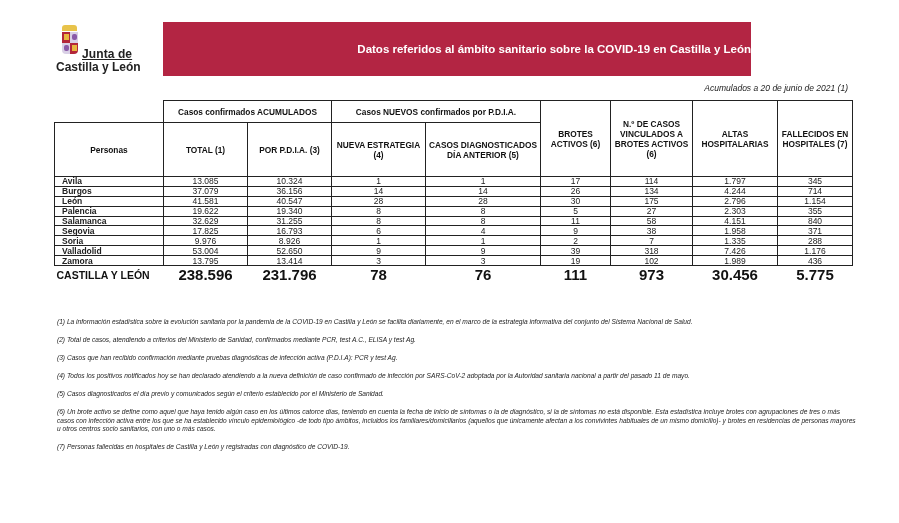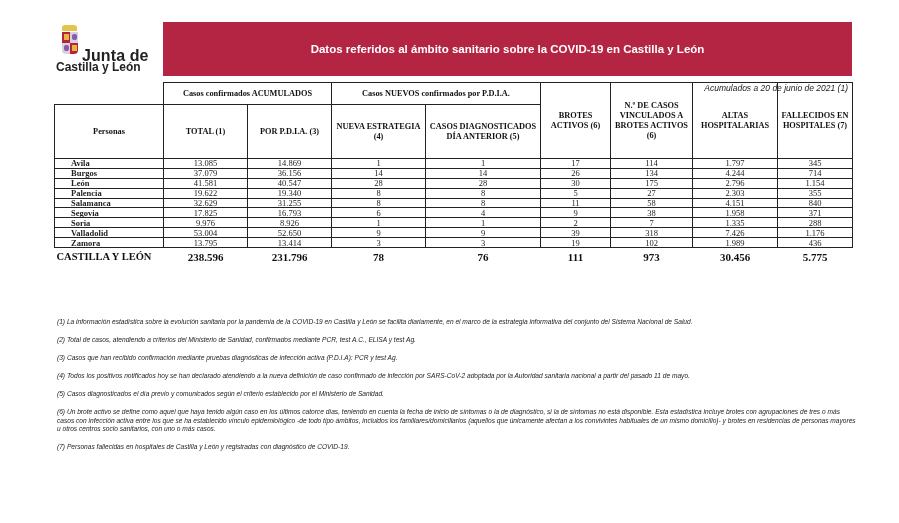--- a/index.html
+++ b/index.html
@@ -12,7 +12,7 @@
   .logo .q2, .logo .q3 { background:#d9d0e6; }
   .logo .q1::after, .logo .q4::after { content:""; display:block; width:5px; height:6px; margin:2px auto; background:#e8b640; }
   .logo .q2::after, .logo .q3::after { content:""; display:block; width:5px; height:6px; margin:2px auto; background:#8a5aa8; border-radius:2px; }
-  .logo .t1 { position:absolute; left:26px; top:23px; font-size:16px; font-weight:bold; color:#222; letter-spacing:0.1px; white-space:nowrap; }
+  .logo .t1 { position:absolute; left:26px; top:23px; font-size:12px; font-weight:bold; color:#222; letter-spacing:0.1px; white-space:nowrap;text-decoration:underline; }
   .logo .t2 { position:absolute; left:0px; top:36px; font-size:12px; font-weight:bold; color:#222; white-space:nowrap; }
 
   .banner { position:absolute; left:163px; top:22px; width:689px; height:54px; background:#b32543; display:flex; align-items:center; justify-content:center; }

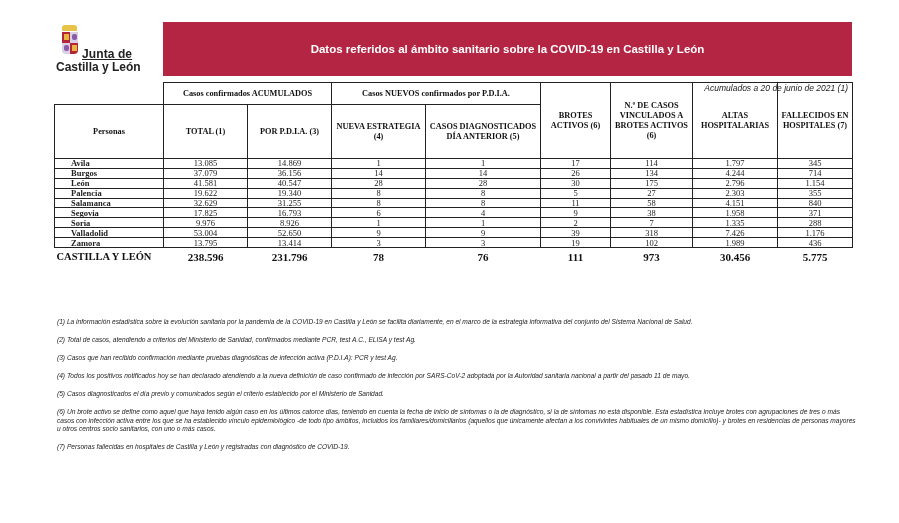--- a/index.html
+++ b/index.html
@@ -15,7 +15,7 @@
   .logo .t1 { position:absolute; left:26px; top:23px; font-size:12px; font-weight:bold; color:#222; letter-spacing:0.1px; white-space:nowrap;text-decoration:underline; }
   .logo .t2 { position:absolute; left:0px; top:36px; font-size:12px; font-weight:bold; color:#222; white-space:nowrap; }
 
-  .banner { position:absolute; left:163px; top:22px; width:689px; height:54px; background:#b32543; display:flex; align-items:center; justify-content:center; }
+  .banner { position:absolute; left:163px; top:22px; width:588px; height:54px; background:#b32543; display:flex; align-items:center; justify-content:flex-end; }
   .banner span { color:#fff; font-size:11.5px; font-weight:bold; }
 
   .acum { position:absolute; right:51px; top:83px; font-size:8.5px; font-style:italic; color:#222;text-align:center; }

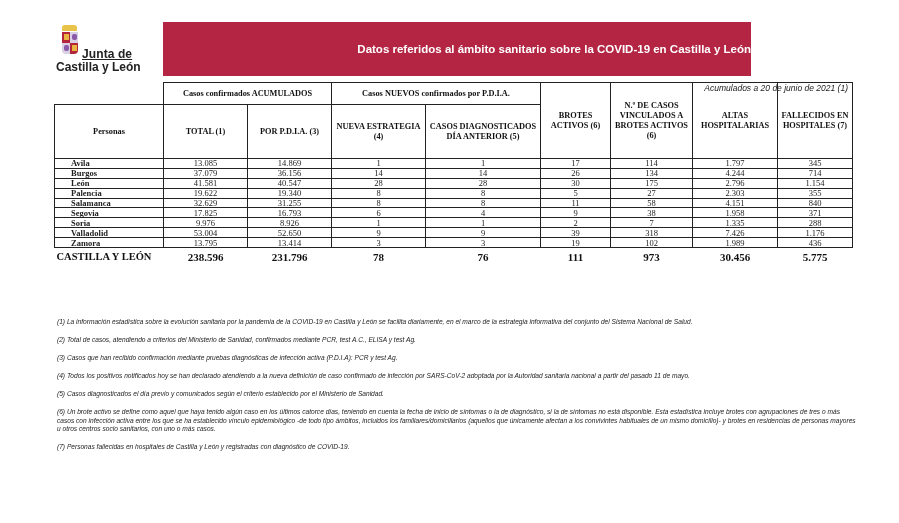--- a/index.html
+++ b/index.html
@@ -20,7 +20,7 @@
 
   .acum { position:absolute; right:51px; top:83px; font-size:8.5px; font-style:italic; color:#222;text-align:center; }
 
-  table.main { position:absolute; left:54px; top:82px; border-collapse:collapse; font-size:8.5px; table-layout:fixed;font-family:Liberation Serif, serif; }
+  table.main { position:absolute; left:54px; top:100px; border-collapse:collapse; font-size:8.5px; table-layout:fixed; }
   table.main td, table.main th { border:1.2px solid #222; padding:0; text-align:center; }
   table.main th { font-weight:bold; font-size:8.3px; line-height:10px; }
   table.main .noborder { border:none; }

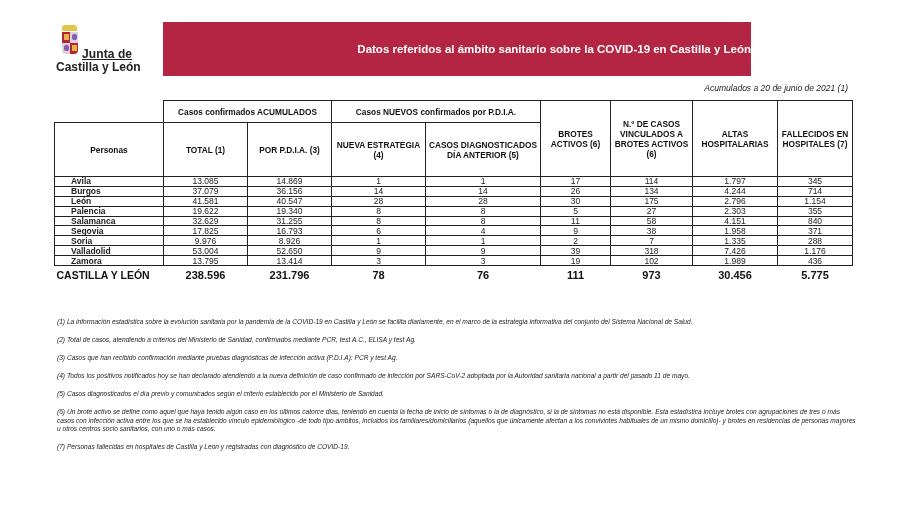--- a/index.html
+++ b/index.html
@@ -27,7 +27,7 @@
   table.main .grp { height:22px; }
   table.main .hdr { height:54px; }
   table.main tr.data td { height:8.9px; line-height:8px; font-size:8.5px; color:#222; }
-  table.main tr.data td.prov { text-align:left; padding-left:16px; font-weight:bold; }
+  table.main tr.data td.prov { text-align:left; padding-left:7px; font-weight:bold; }
   table.main tr.total td { border:none; font-weight:bold; font-size:11px; height:17px; }
   table.main tr.total td.prov { text-align:left; padding-left:2px; font-size:10.5px; }
 

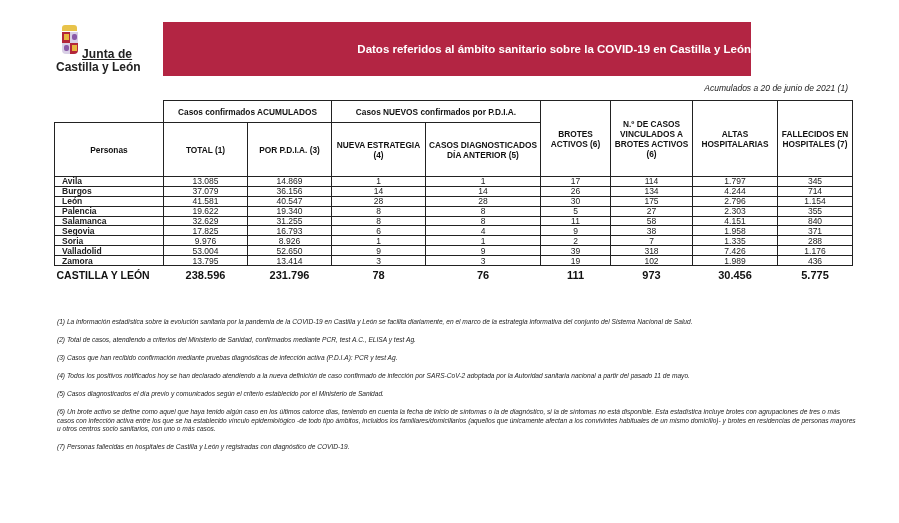--- a/index.html
+++ b/index.html
@@ -90,7 +90,7 @@
       <tr class="data">
         <td class="prov">Avila</td>
         <td>13.085</td>
-        <td>14.869</td>
+        <td>10.324</td>
         <td>1</td>
         <td>1</td>
         <td>17</td>

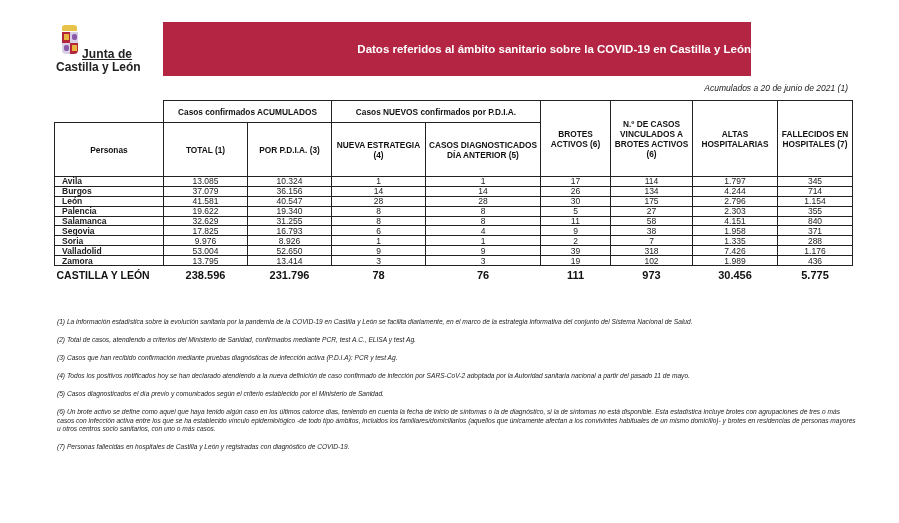--- a/index.html
+++ b/index.html
@@ -28,7 +28,7 @@
   table.main .hdr { height:54px; }
   table.main tr.data td { height:8.9px; line-height:8px; font-size:8.5px; color:#222; }
   table.main tr.data td.prov { text-align:left; padding-left:7px; font-weight:bold; }
-  table.main tr.total td { border:none; font-weight:bold; font-size:11px; height:17px; }
+  table.main tr.total td { border:none; font-weight:bold; font-size:15px; height:17px; }
   table.main tr.total td.prov { text-align:left; padding-left:2px; font-size:10.5px; }
 
   .notes { position:absolute; left:57px; top:318px; width:800px; font-size:6.6px; font-style:italic; color:#222; line-height:8.7px; }

